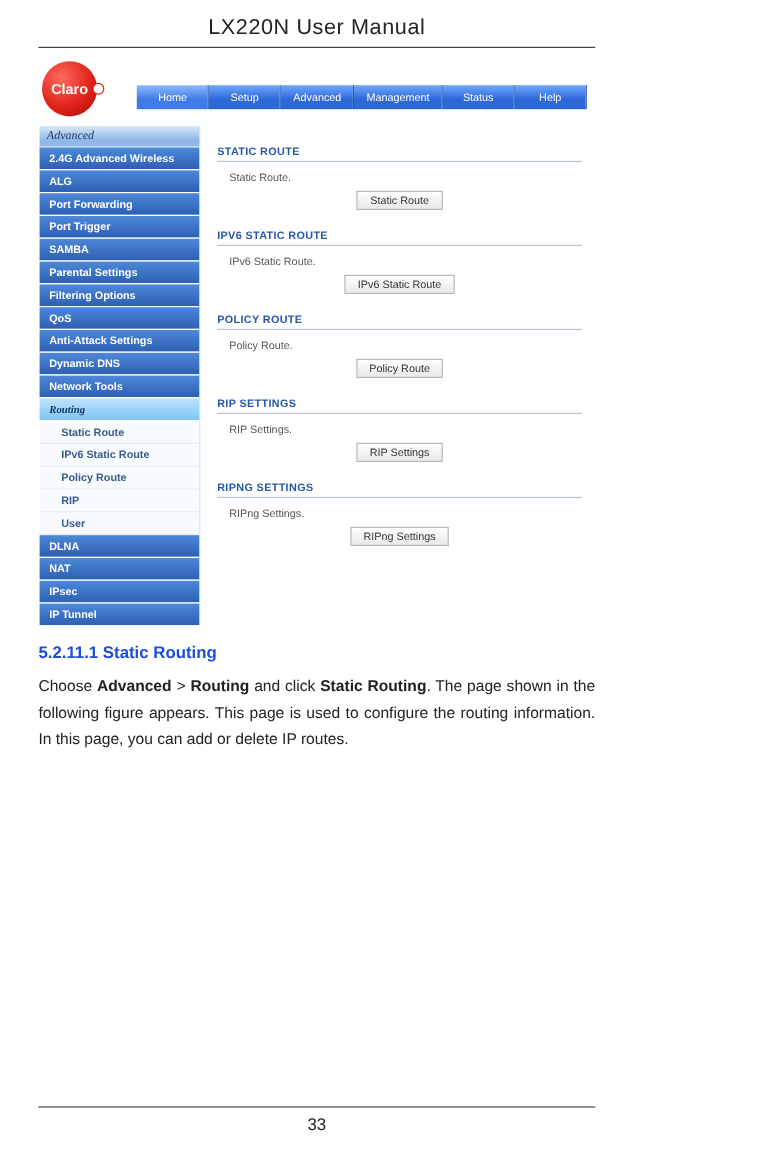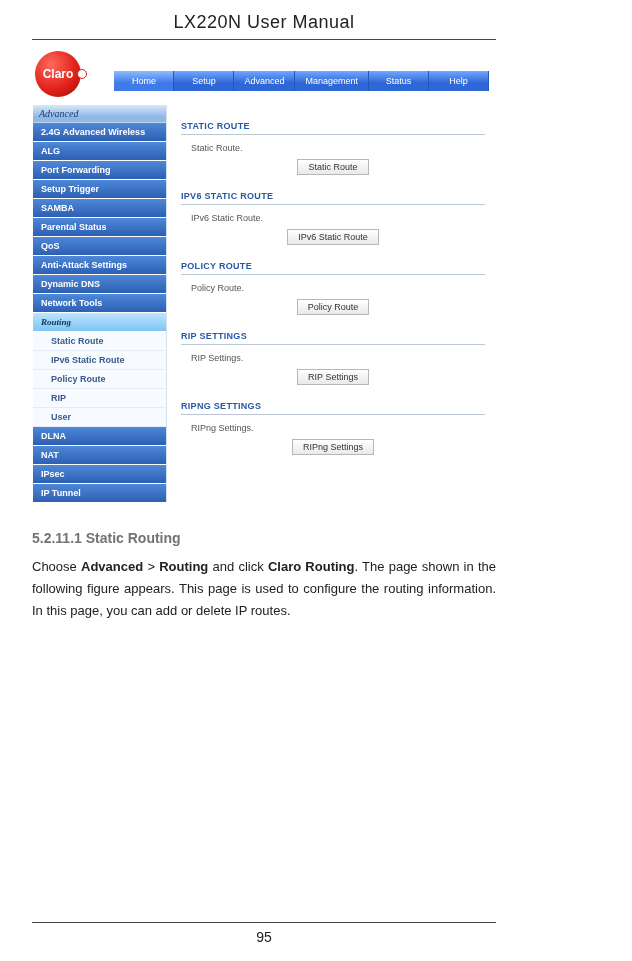--- a/index.html
+++ b/index.html
@@ -207,7 +207,7 @@
             <div class="side-item">2.4G Advanced Wireless</div>
             <div class="side-item">ALG</div>
             <div class="side-item">Port Forwarding</div>
-            <div class="side-item">Setup Trigger</div>
+            <div class="side-item">Port Trigger</div>
             <div class="side-item">SAMBA</div>
             <div class="side-item">Parental Status</div>
             <div class="side-item">QoS</div>

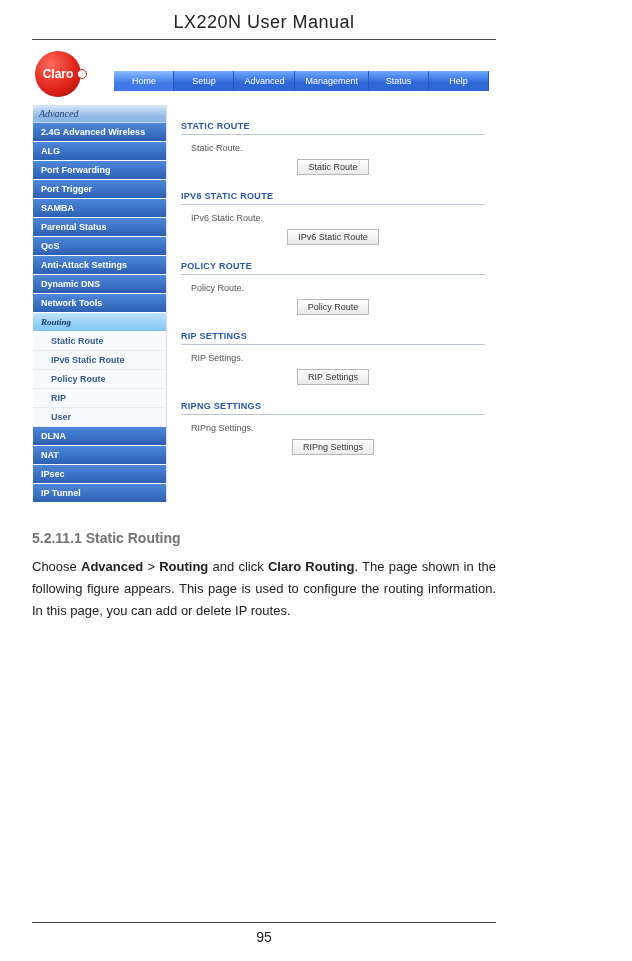--- a/index.html
+++ b/index.html
@@ -209,7 +209,7 @@
             <div class="side-item">Port Forwarding</div>
             <div class="side-item">Port Trigger</div>
             <div class="side-item">SAMBA</div>
-            <div class="side-item">Parental Status</div>
+            <div class="side-item">Parental Settings</div>
             <div class="side-item">QoS</div>
             <div class="side-item">Anti-Attack Settings</div>
             <div class="side-item">Dynamic DNS</div>

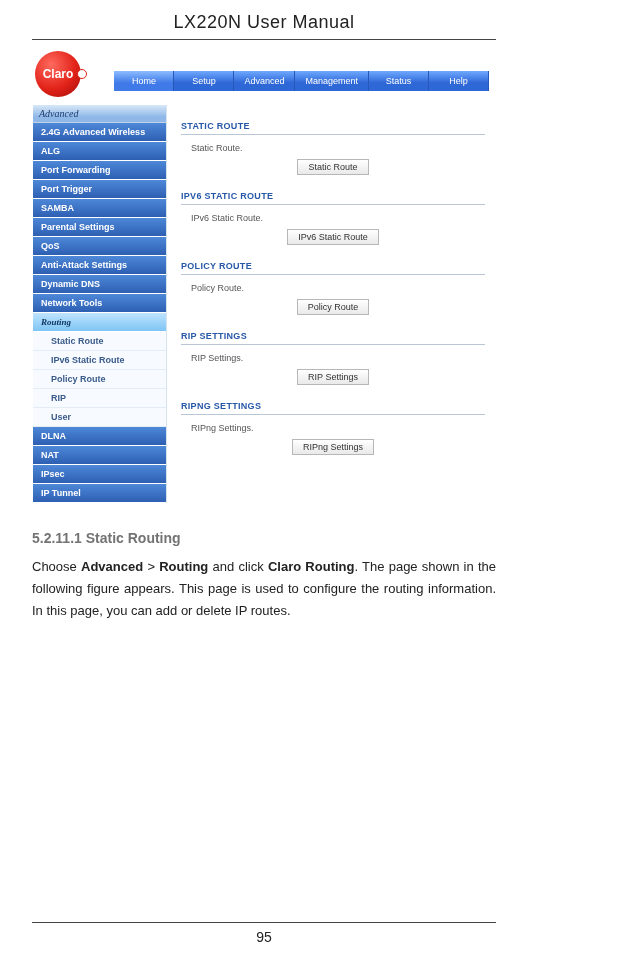--- a/index.html
+++ b/index.html
@@ -210,6 +210,7 @@
             <div class="side-item">Port Trigger</div>
             <div class="side-item">SAMBA</div>
             <div class="side-item">Parental Settings</div>
+            <div class="side-item">Filtering Options</div>
             <div class="side-item">QoS</div>
             <div class="side-item">Anti-Attack Settings</div>
             <div class="side-item">Dynamic DNS</div>

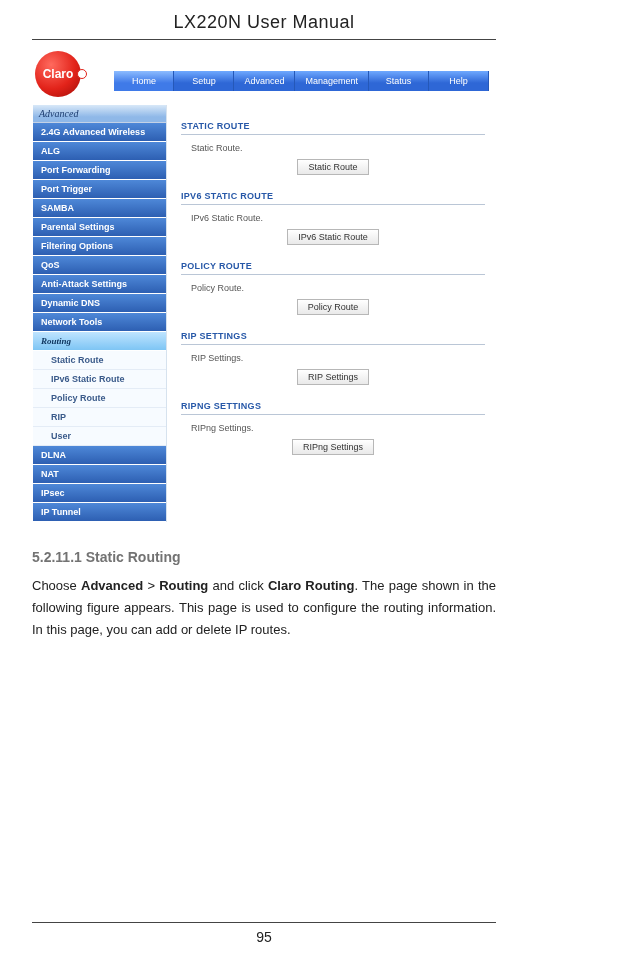--- a/index.html
+++ b/index.html
@@ -155,8 +155,8 @@
   .subheading {
     font-size:14px;
     font-weight:bold;
-    color:#737373;
-    margin:26px 0 10px 0;
+    color:#1d4ed8;
+    margin:12px 0 10px 0;
   }
   .para {
     font-size:13px;

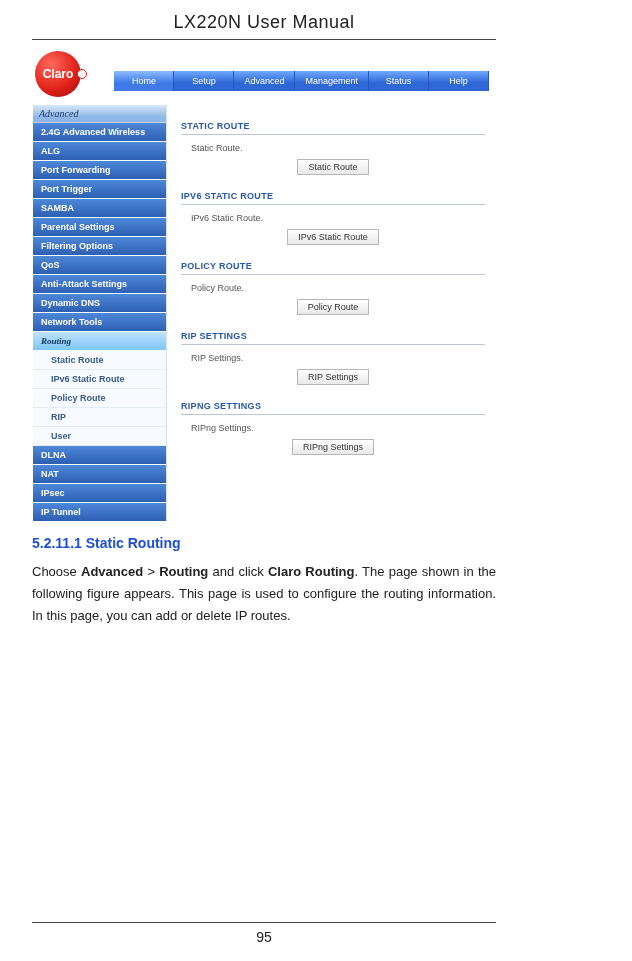--- a/index.html
+++ b/index.html
@@ -249,7 +249,7 @@
 
   <div class="subheading">5.2.11.1 Static Routing</div>
   <p class="para">
-    <span>Choose </span><b>Advanced</b><span> &gt; </span><b>Routing</b><span> and click </span><b>Claro Routing</b><span>. The page shown in the following figure appears. This page is used to configure the routing information. In this page, you can add or delete IP routes.</span>
+    <span>Choose </span><b>Advanced</b><span> &gt; </span><b>Routing</b><span> and click </span><b>Static Routing</b><span>. The page shown in the following figure appears. This page is used to configure the routing information. In this page, you can add or delete IP routes.</span>
   </p>
 
   <div class="page-number">95</div>

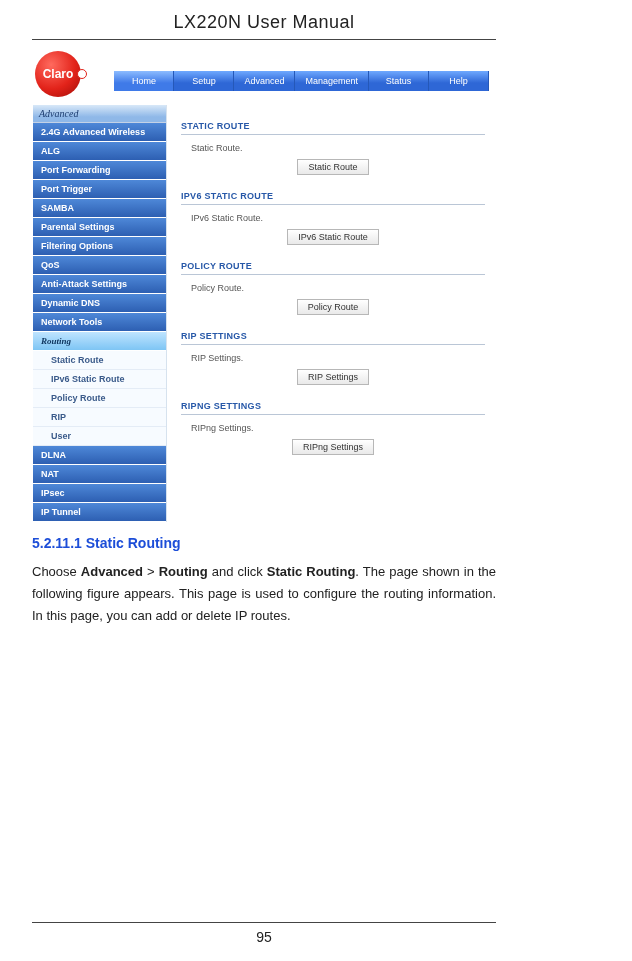--- a/index.html
+++ b/index.html
@@ -252,7 +252,7 @@
     <span>Choose </span><b>Advanced</b><span> &gt; </span><b>Routing</b><span> and click </span><b>Static Routing</b><span>. The page shown in the following figure appears. This page is used to configure the routing information. In this page, you can add or delete IP routes.</span>
   </p>
 
-  <div class="page-number">95</div>
+  <div class="page-number">33</div>
 </div>
 
 </body></html>

